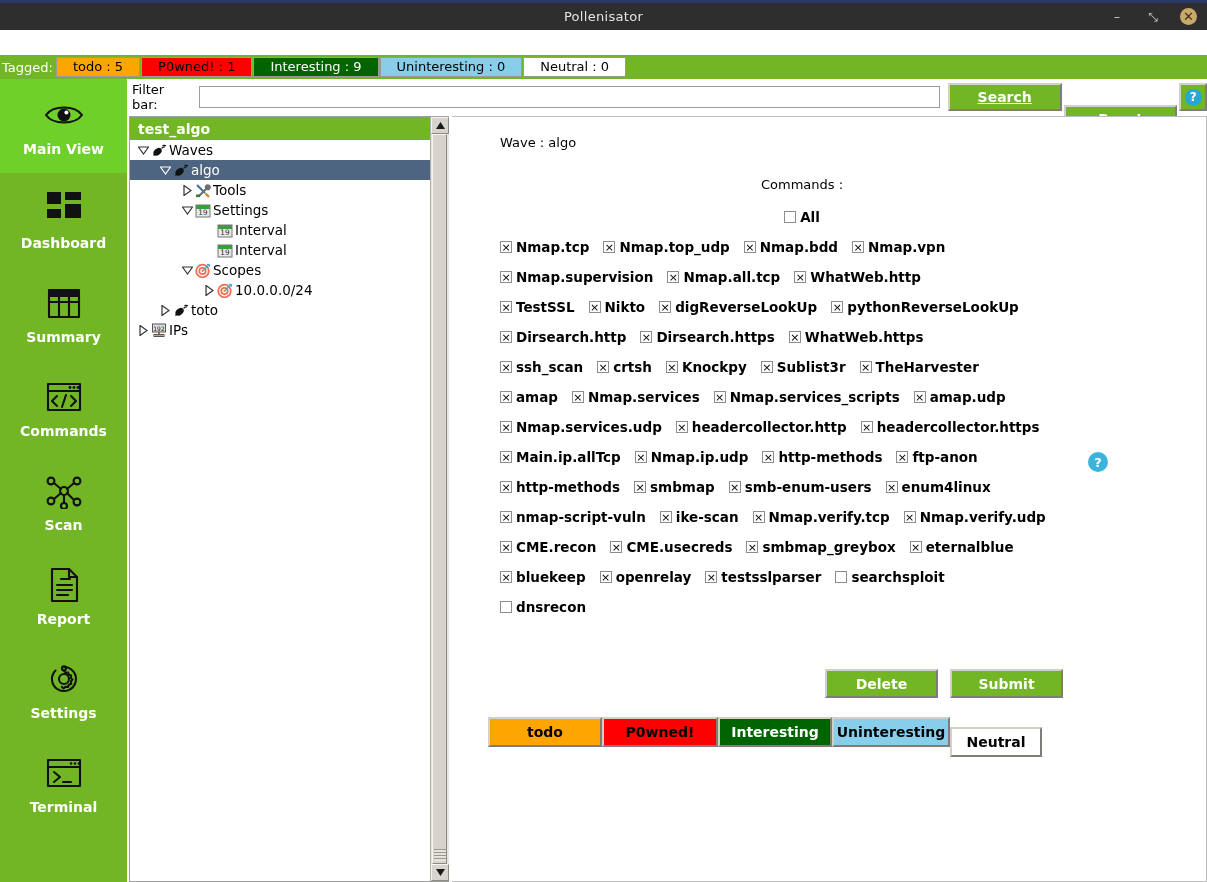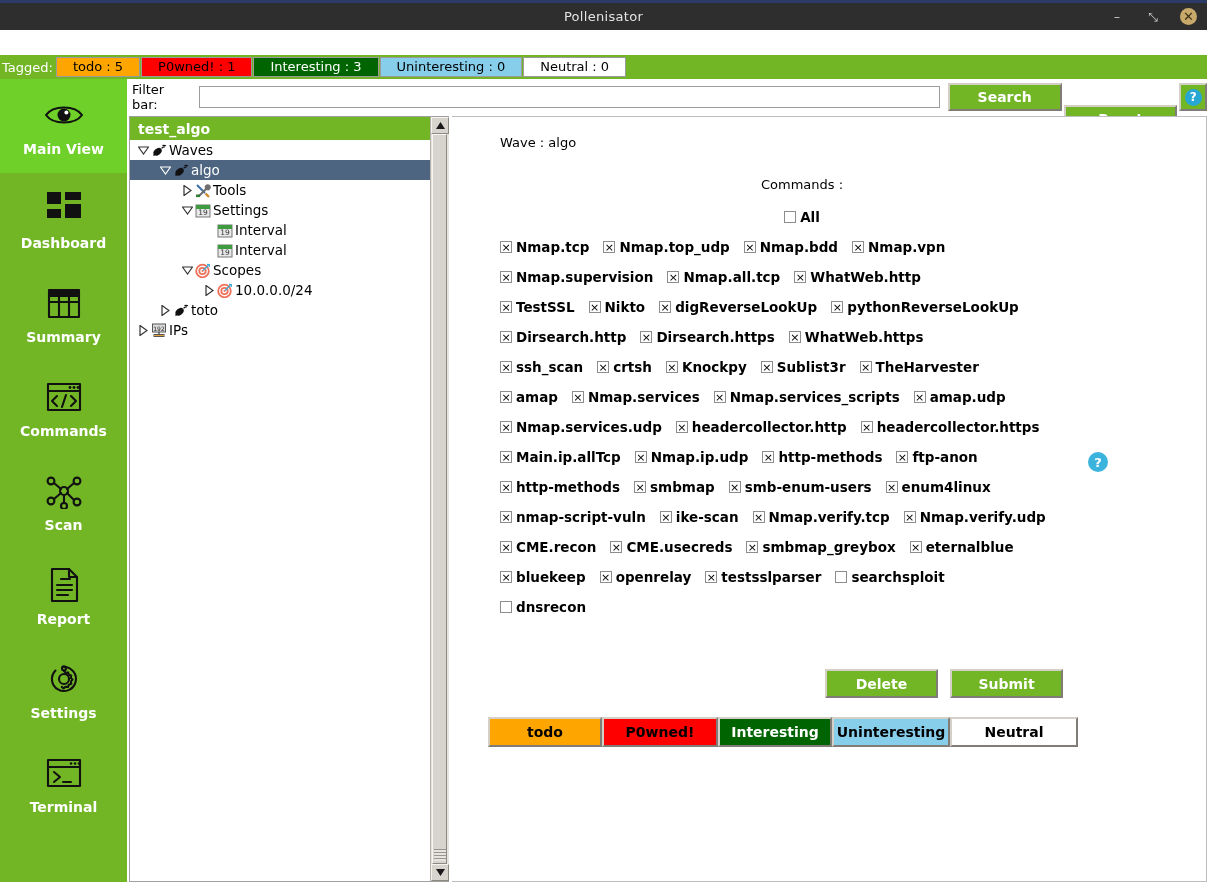--- a/index.html
+++ b/index.html
@@ -230,7 +230,7 @@
     <span class="tagged-label">Tagged:</span>
     <span class="tag-badge" id="tb0" style="background: rgb(255, 165, 0); color: rgb(0, 0, 0);">todo : 5</span>
     <span class="tag-badge" id="tb1" style="background: rgb(255, 0, 0); color: rgb(0, 0, 0);">P0wned! : 1</span>
-    <span class="tag-badge" id="tb2" style="background: rgb(0, 100, 0); color: rgb(255, 255, 255);">Interesting : 3</span>
+    <span class="tag-badge" id="tb2" style="background: rgb(0, 100, 0); color: rgb(255, 255, 255);">Interesting : 9</span>
     <span class="tag-badge" id="tb3" style="background: rgb(135, 206, 235); color: rgb(0, 0, 0);">Uninteresting : 0</span>
     <span class="tag-badge" id="tb4" style="background: rgb(255, 255, 255); color: rgb(0, 0, 0);">Neutral : 0</span>
   </div>

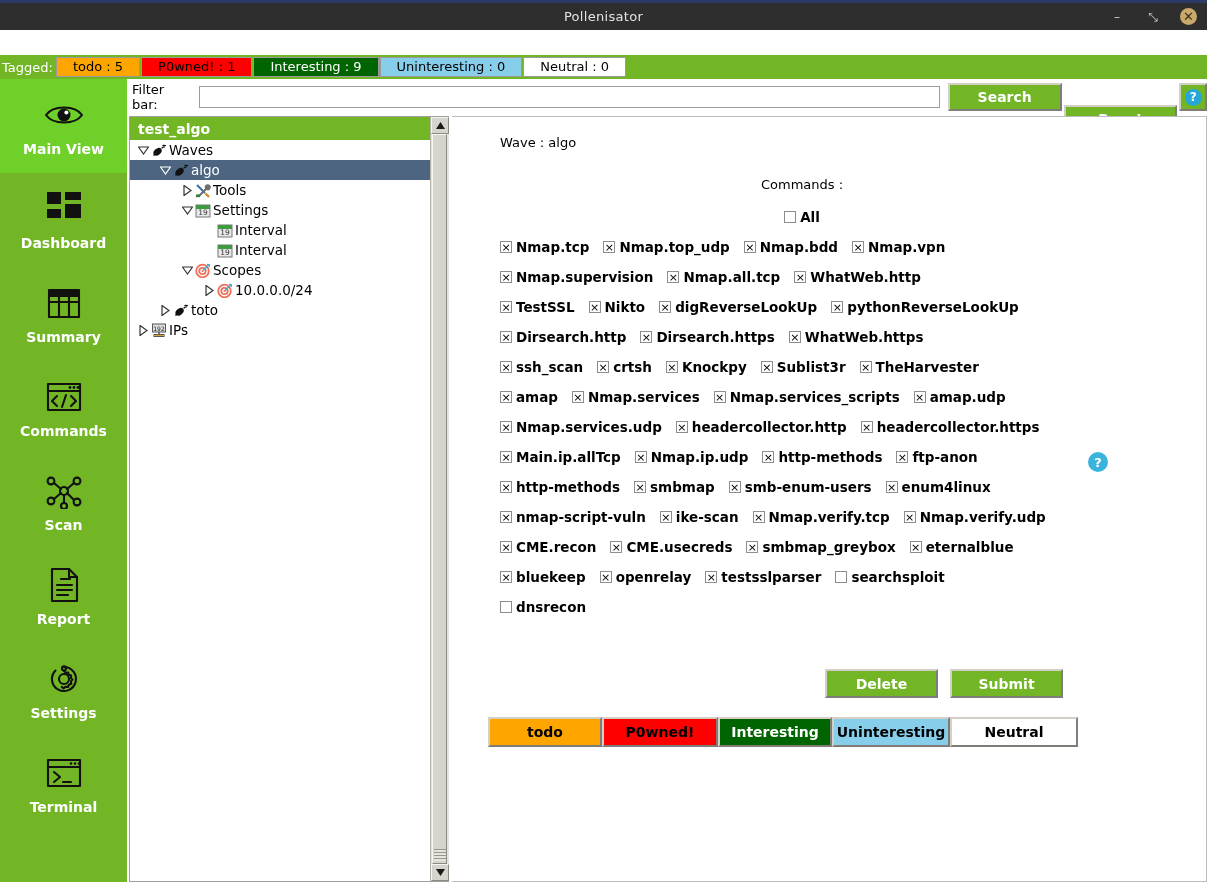--- a/index.html
+++ b/index.html
@@ -96,7 +96,7 @@
     border: 2px solid #d4d0c8; border-style: outset; cursor: pointer;
     height: 28px; display: flex; align-items: center; justify-content: center;
   }
-  .btn-search { width: 116px; margin-left: 8px; }
+  .btn-search { width: 116px; margin-left: 8px; text-decoration: underline; }
   .btn-reset  { width: 116px; margin-left: 2px; margin-top: 44px; }
   .btn-help-top {
     width: 28px; height: 28px; margin-left: 2px; background: #72b626;

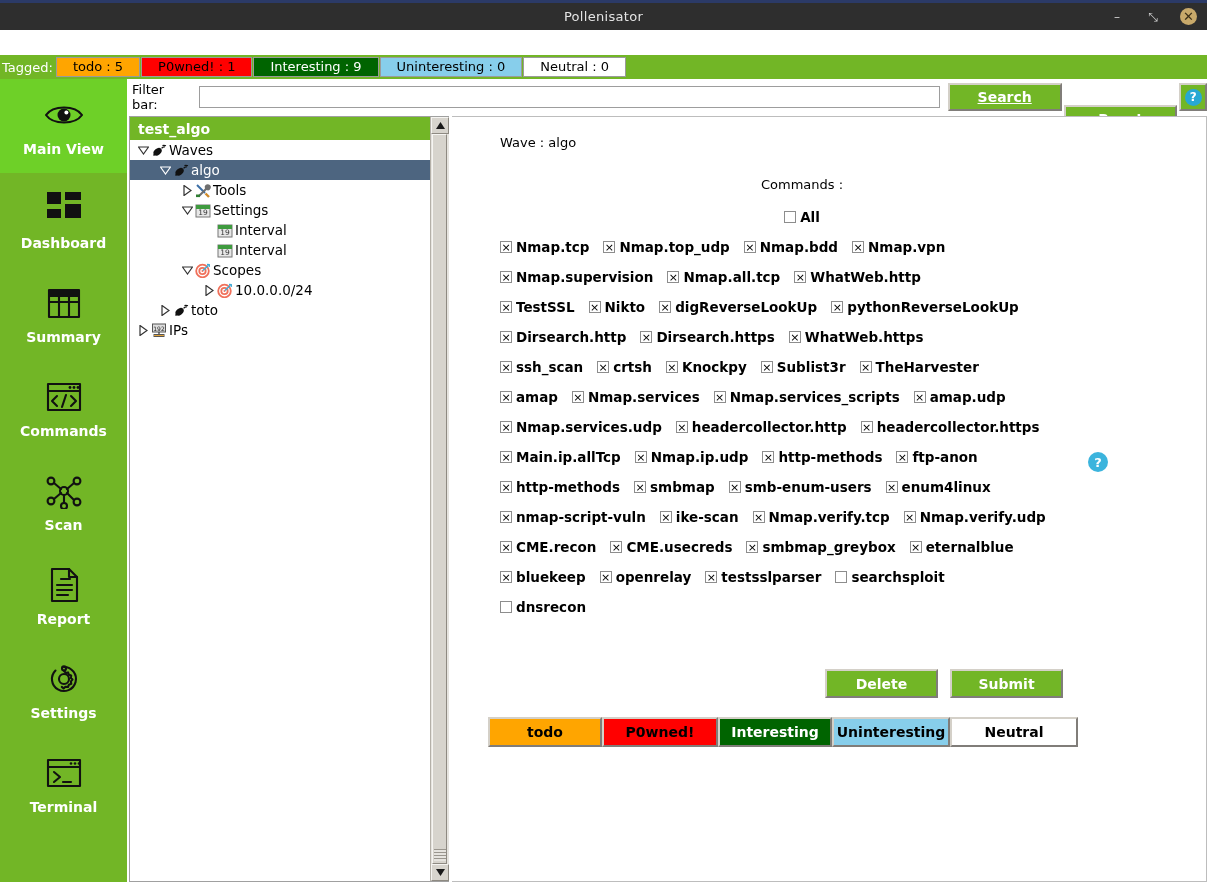--- a/index.html
+++ b/index.html
@@ -776,7 +776,7 @@
         <div class="tag-btn" style="background: rgb(135, 206, 235); color: rgb(0, 0, 0); width: 118px;">
           <span>Uninteresting</span>
         </div>
-        <div class="tag-btn" style="background: rgb(255, 255, 255); color: rgb(0, 0, 0); width: 128px;">
+        <div class="tag-btn" style="background: rgb(255, 255, 255); color: rgb(0, 0, 0); width: 92px; margin-top: 10px;">
           <span>Neutral</span>
         </div>
       </div>

